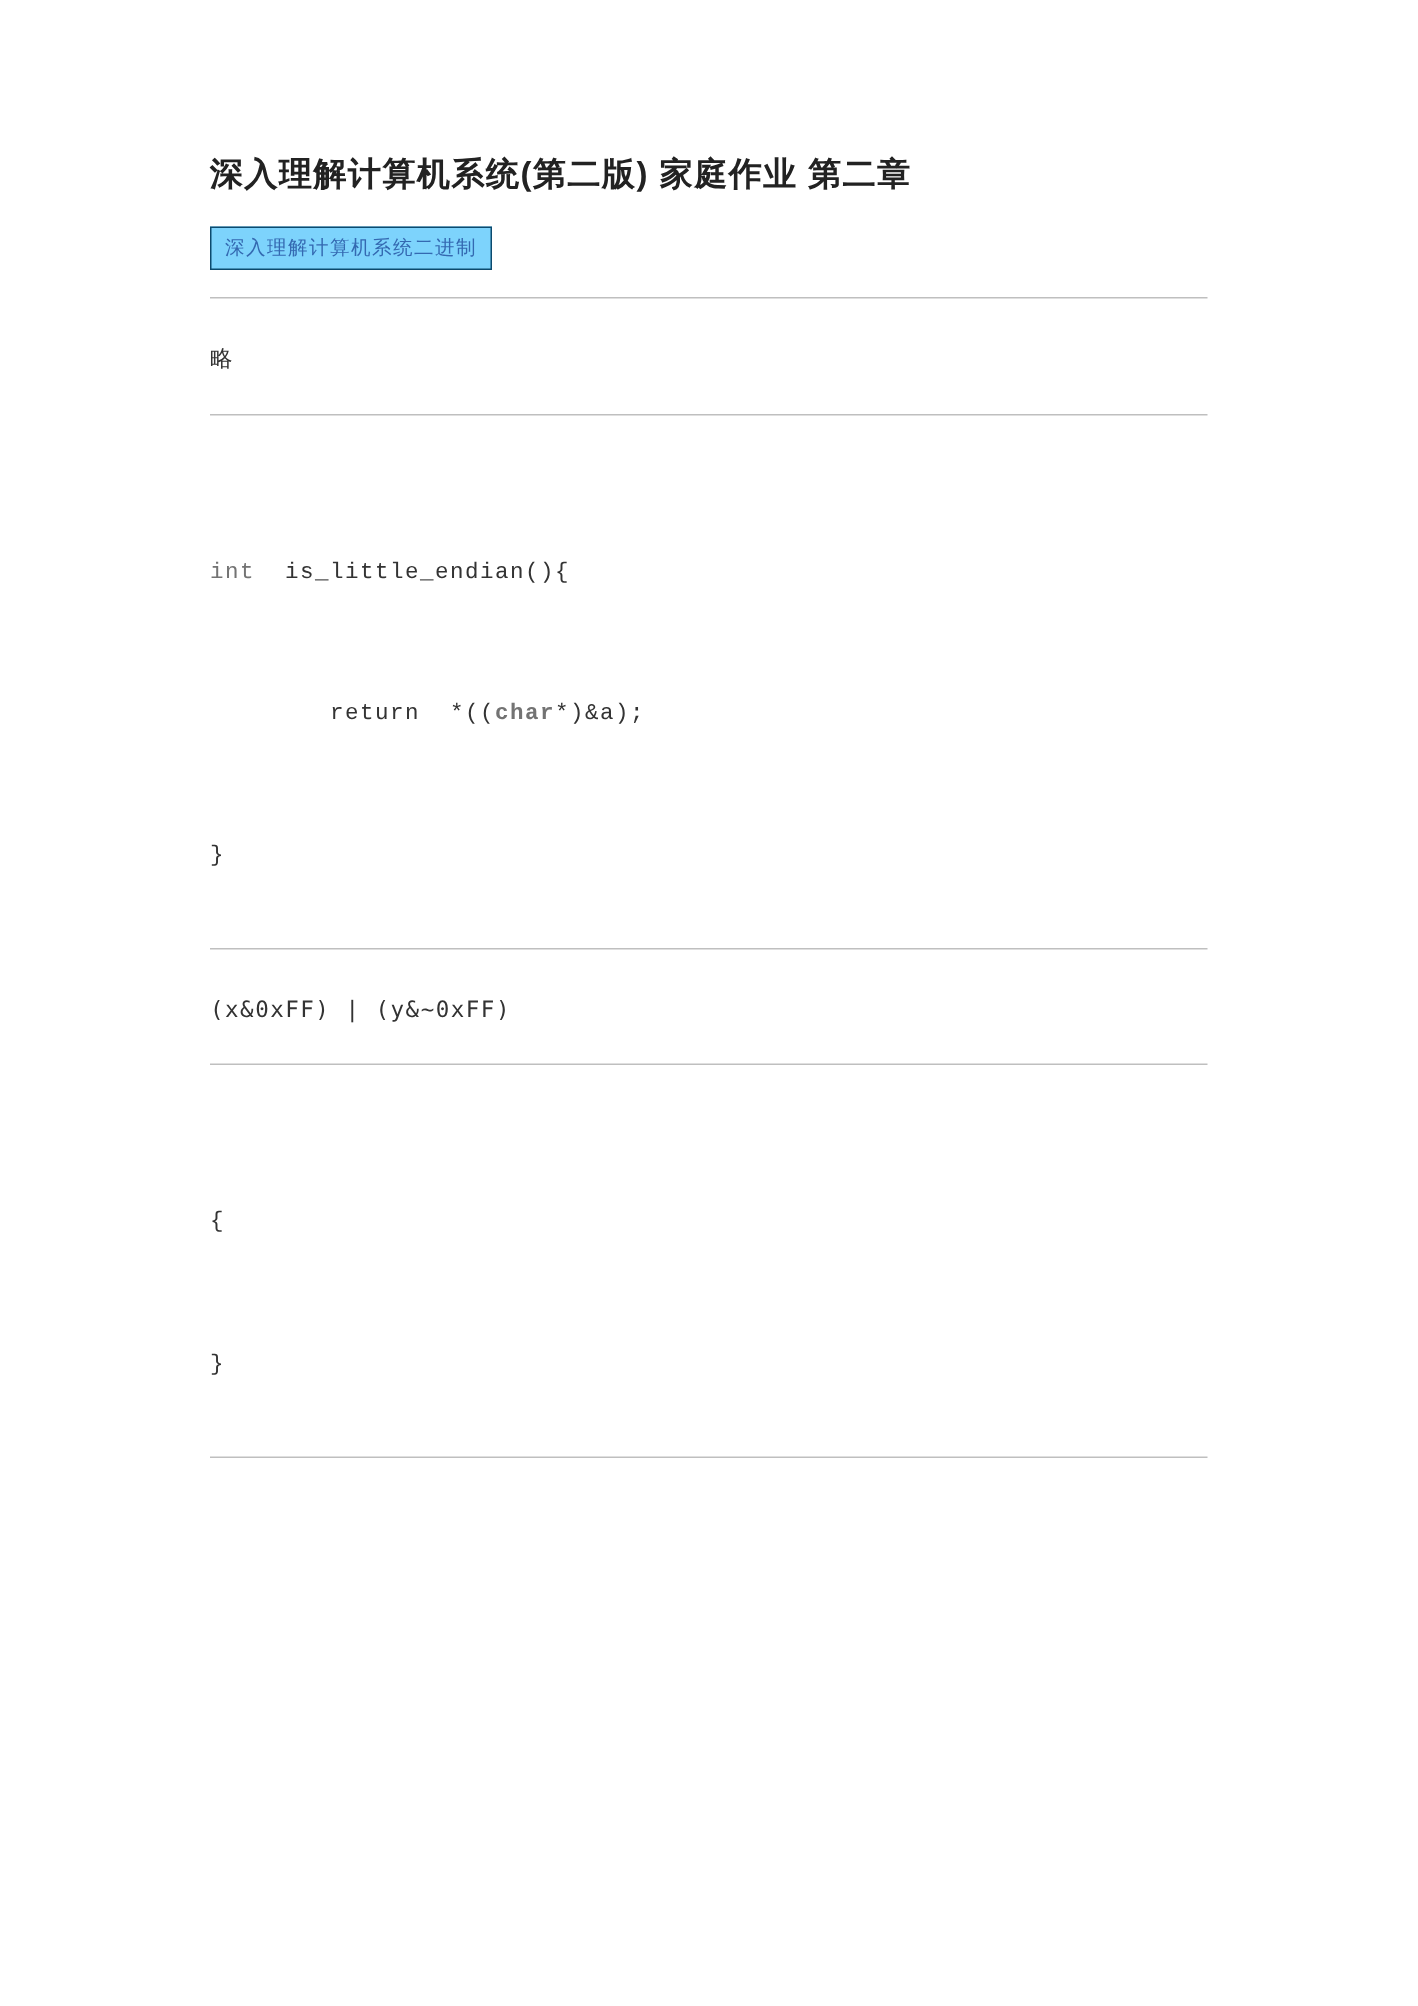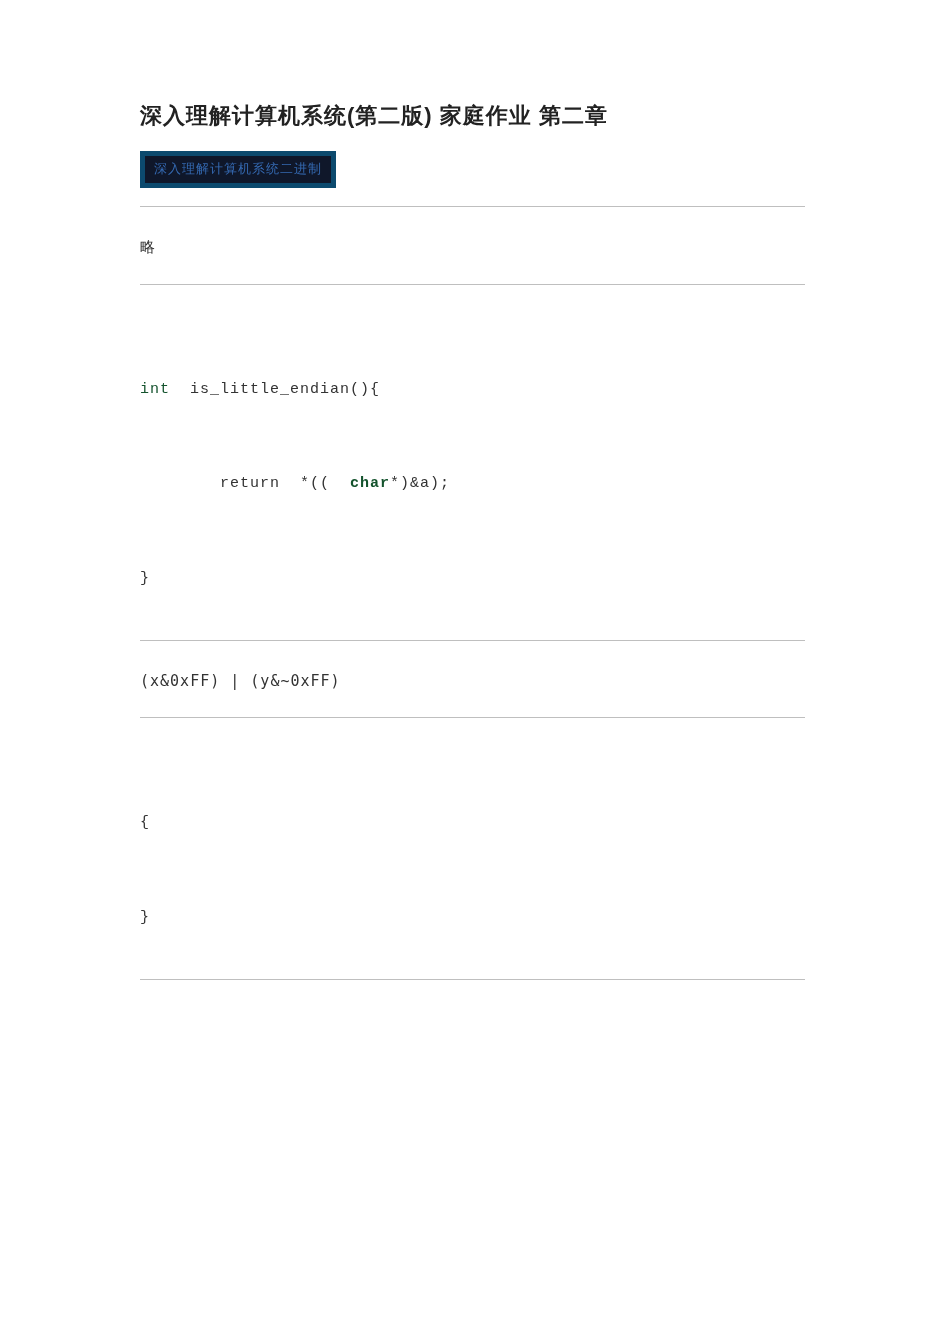--- a/index.html
+++ b/index.html
@@ -29,11 +29,11 @@
   }
   .tag {
     display: inline-block;
-    border: 5px solid #0c4a6e;
+    border: 1px solid #0c4a6e;
     color: #3469b1;
     font-size: 13px;
     padding: 1px 9px 2px 9px;
-    background: #0f172a;
+    background: #7dd3fc;
     letter-spacing: 1px;
   }
   hr.sep {

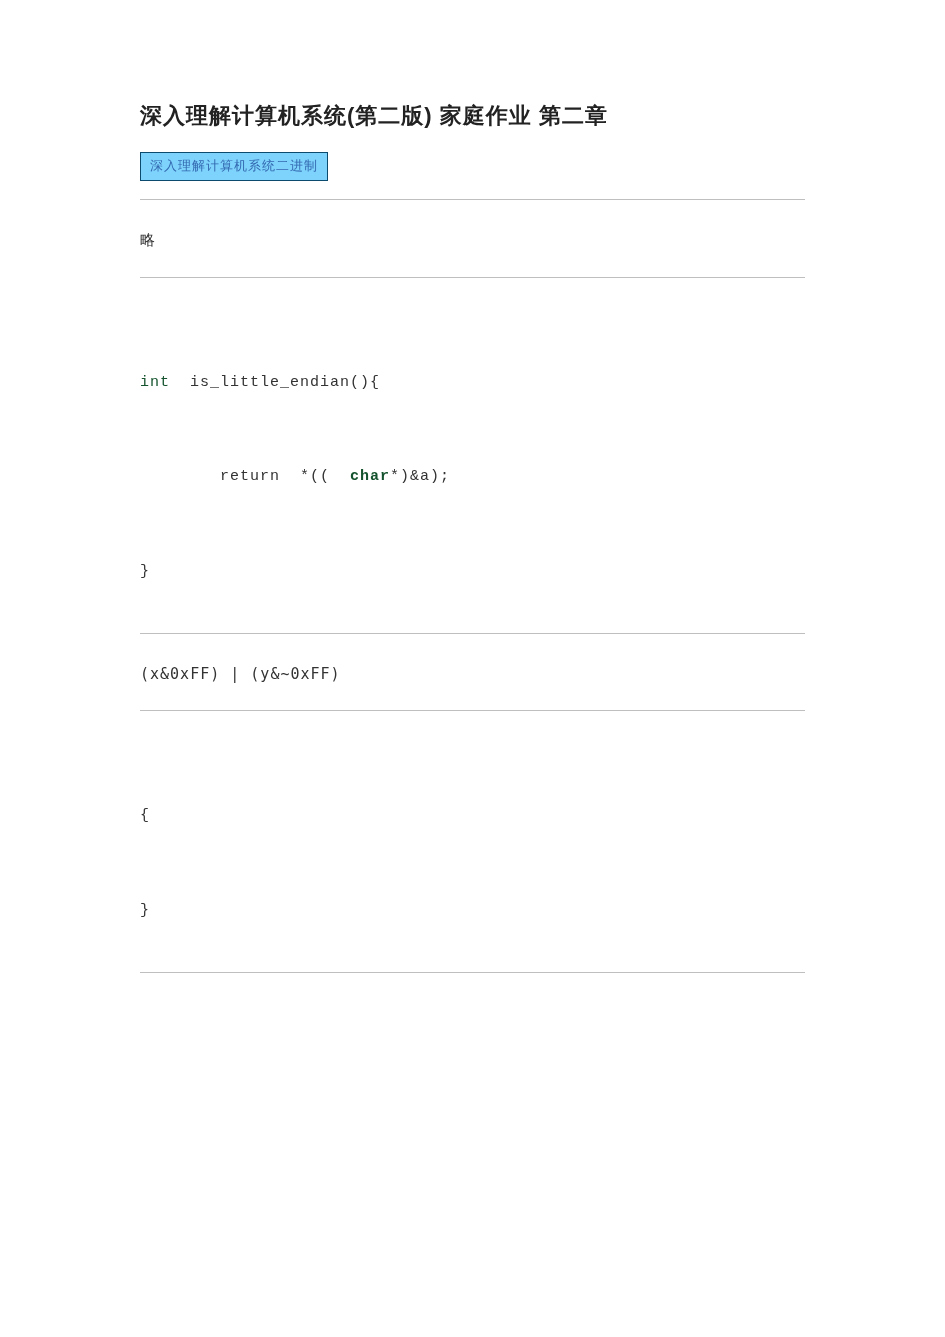--- a/index.html
+++ b/index.html
@@ -57,7 +57,7 @@
     white-space: pre;
     margin-bottom: 10px;
   }
-  .kw-red { color: #14532d; font-weight: normal; }
+  .kw-red { color: #737373; font-weight: normal; }
   .kw-bold { font-weight: bold; margin-left: 20px; }
   .fn-blue { color: #2a2ae6; font-weight: bold; }
   .text-line {

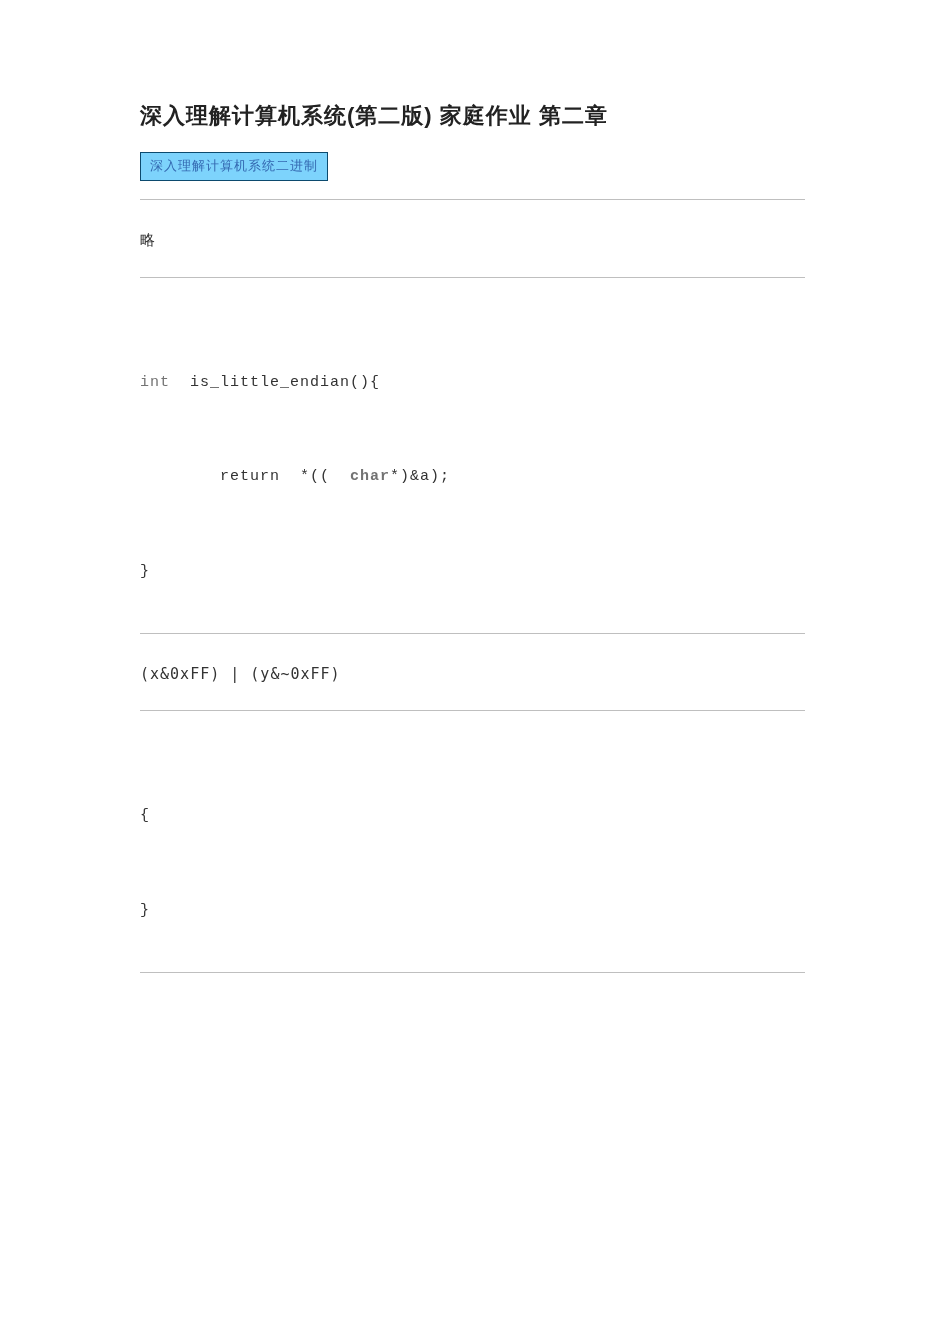--- a/index.html
+++ b/index.html
@@ -58,7 +58,7 @@
     margin-bottom: 10px;
   }
   .kw-red { color: #737373; font-weight: normal; }
-  .kw-bold { font-weight: bold; margin-left: 20px; }
+  .kw-bold { font-weight: bold; }
   .fn-blue { color: #2a2ae6; font-weight: bold; }
   .text-line {
     font-family: "SimSun", monospace;

